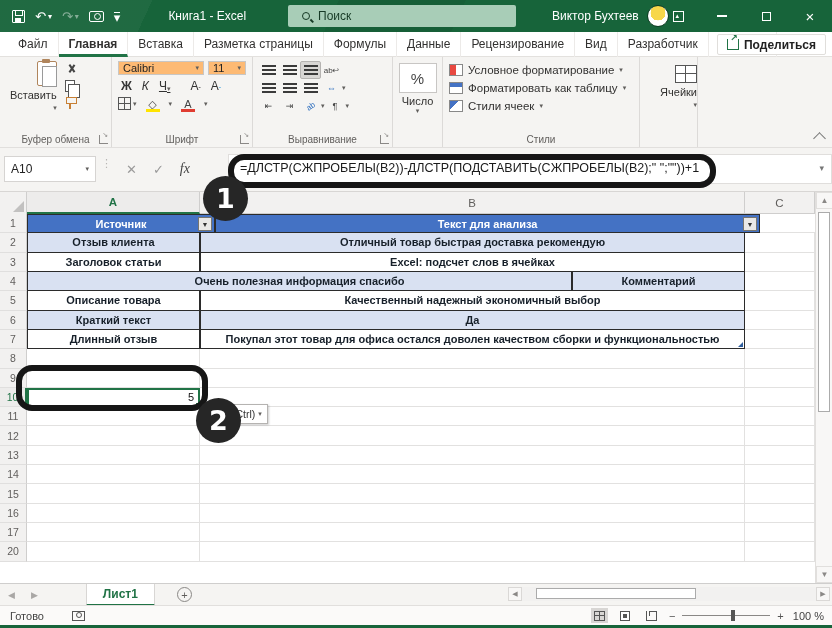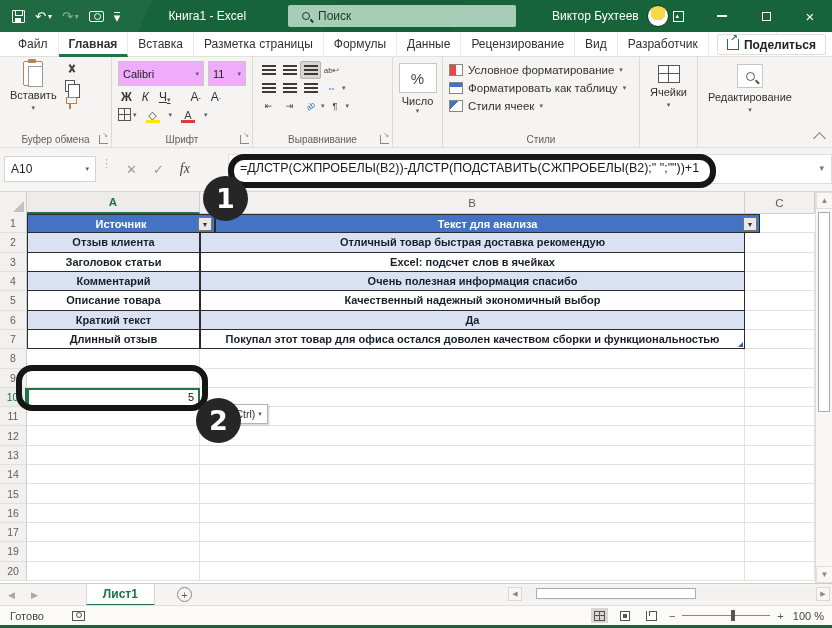--- a/index.html
+++ b/index.html
@@ -68,7 +68,7 @@
   .paint-ic { width:11px; height:12px; position:relative; }
   .paint-ic:before { content:""; position:absolute; top:0; left:1px; width:9px; height:5px; border:1.4px solid #C77F34; }
   .paint-ic:after { content:""; position:absolute; top:6px; left:4px; width:2.5px; height:6px; background:#C77F34; }
-  .selbox { background:#f0abfc; border:1px solid #C8C6C4; font-size:11px; color:#222; display:flex; align-items:center; justify-content:space-between; padding:0 4px; height:25px; }
+  .selbox { background:#fdba74; border:1px solid #C8C6C4; font-size:11px; color:#222; display:flex; align-items:center; justify-content:space-between; padding:0 4px; height:14px; }
   .fontrow { display:flex; gap:4px; padding:0 6px; margin-bottom:4px; align-items:center; }
   .fbtn { font-size:12px; color:#333; padding:0 3px; display:flex; align-items:flex-end; }
   .bold { font-weight:bold; } .ital { font-style:italic; } .unders { text-decoration:underline; }

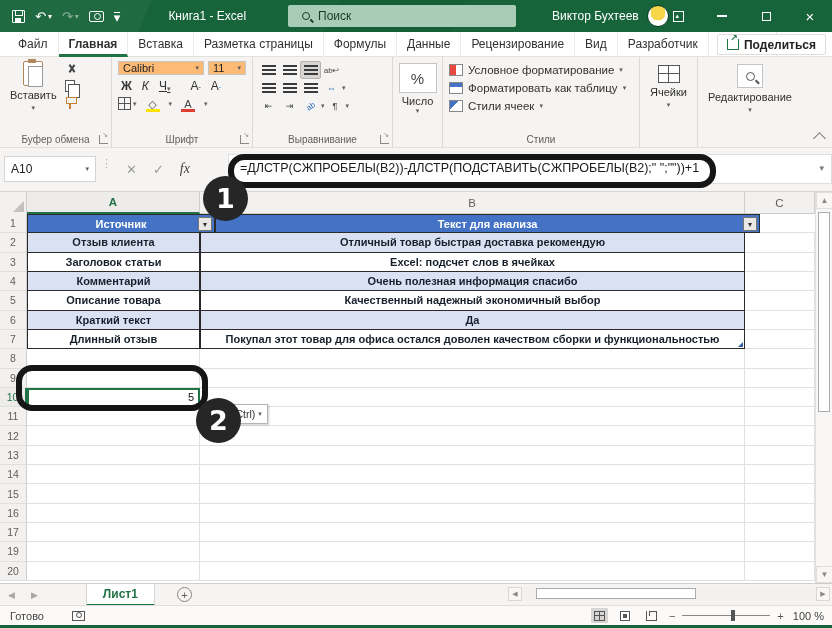--- a/index.html
+++ b/index.html
@@ -54,7 +54,7 @@
   .glabel { position:absolute; bottom:2px; left:0; right:0; text-align:center; font-size:10px; color:#605E5C; white-space:nowrap; }
   .launcher { position:absolute; bottom:3px; right:3px; width:9px; height:9px; border-left:1px solid #8A8886; border-bottom:1px solid #8A8886; }
   .launcher:after { content:"↘"; position:absolute; right:0px; top:-4px; font-size:7px; color:#8A8886; }
-  .bigbtn { display:flex; flex-direction:column; align-items:center; justify-content:flex-start; gap:3px; font-size:11px; color:#323130; }
+  .bigbtn { display:flex; flex-direction:column; align-items:flex-end; justify-content:flex-start; gap:3px; font-size:11px; color:#323130; }
   .drop { font-size:7px; color:#605E5C; }
   .clip-ic { width:20px; height:25px; border:1.6px solid #B0855C; border-radius:2px; position:relative; background:#fff; }
   .clip-ic:before { content:""; position:absolute; top:-3px; left:4px; width:8px; height:4px; background:#B0855C; border-radius:1px; }

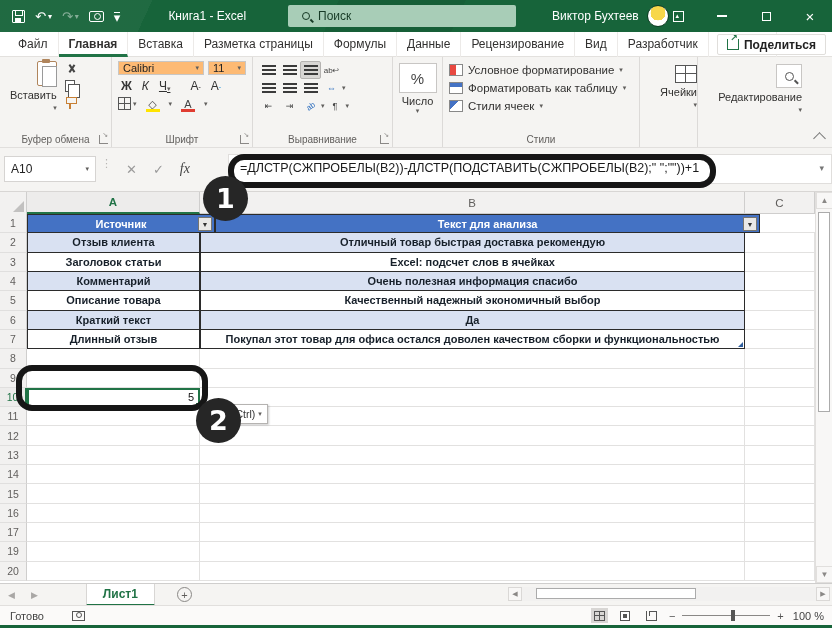--- a/index.html
+++ b/index.html
@@ -369,15 +369,6 @@
       </div>
     </div>
 
-    <div class="rgroup" style="width:104px;border-right:none;">
-      <div class="bigbtn" style="margin-top:3px;">
-        <span class="edit-ic">
-            <span class="mag2"></span>
-          </span>
-        <span>Редактирование</span>
-        <span class="drop">▾</span>
-      </div>
-    </div>
     <div class="collapse"></div>
   </div>
 

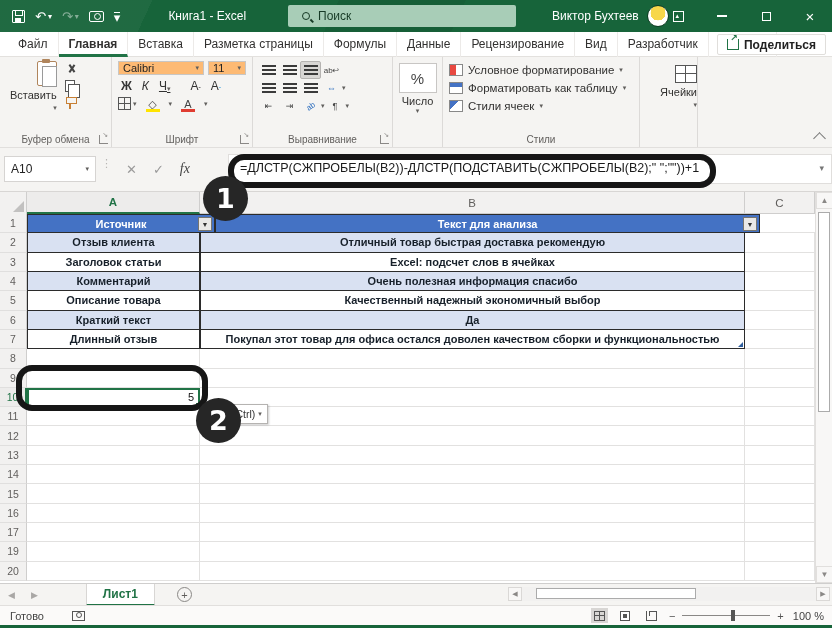--- a/index.html
+++ b/index.html
@@ -416,8 +416,8 @@
         </div>
         <div class="g-row">
           <div class="rowhead">4</div>
+          <div class="gcell tbl-cell band" style="width: 545px;">Очень полезная информация спасибо</div>
           <div class="gcell tbl-cell band" style="width: 173px;">Комментарий</div>
-          <div class="gcell tbl-cell band" style="width: 545px;">Очень полезная информация спасибо</div>
           <div class="gcell" style="width: 70px;"></div>
         </div>
         <div class="g-row">

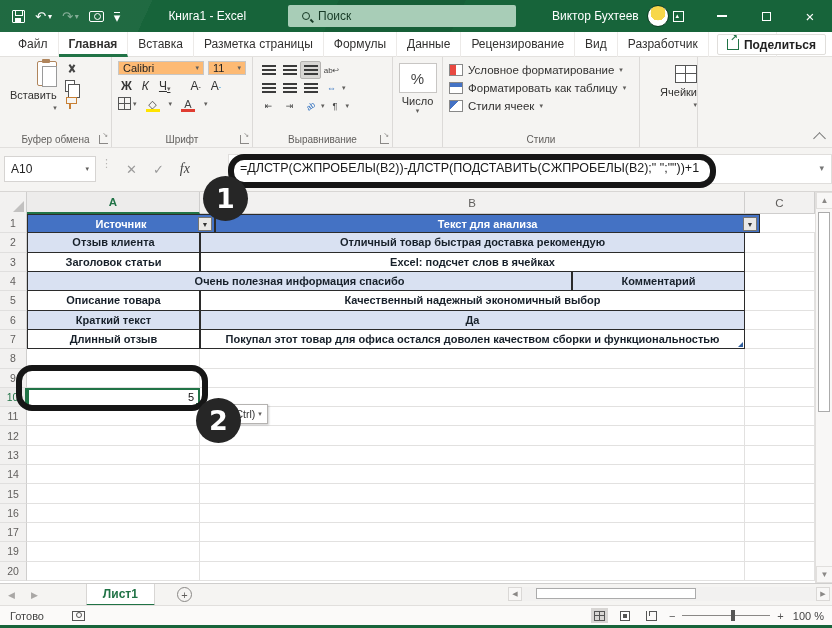--- a/index.html
+++ b/index.html
@@ -499,12 +499,6 @@
           <div class="gcell" style="width: 70px;"></div>
         </div>
         <div class="g-row">
-          <div class="rowhead">19</div>
-          <div class="gcell" style="width: 173px;"></div>
-          <div class="gcell" style="width: 545px;"></div>
-          <div class="gcell" style="width: 70px;"></div>
-        </div>
-        <div class="g-row">
           <div class="rowhead">20</div>
           <div class="gcell" style="width: 173px;"></div>
           <div class="gcell" style="width: 545px;"></div>

